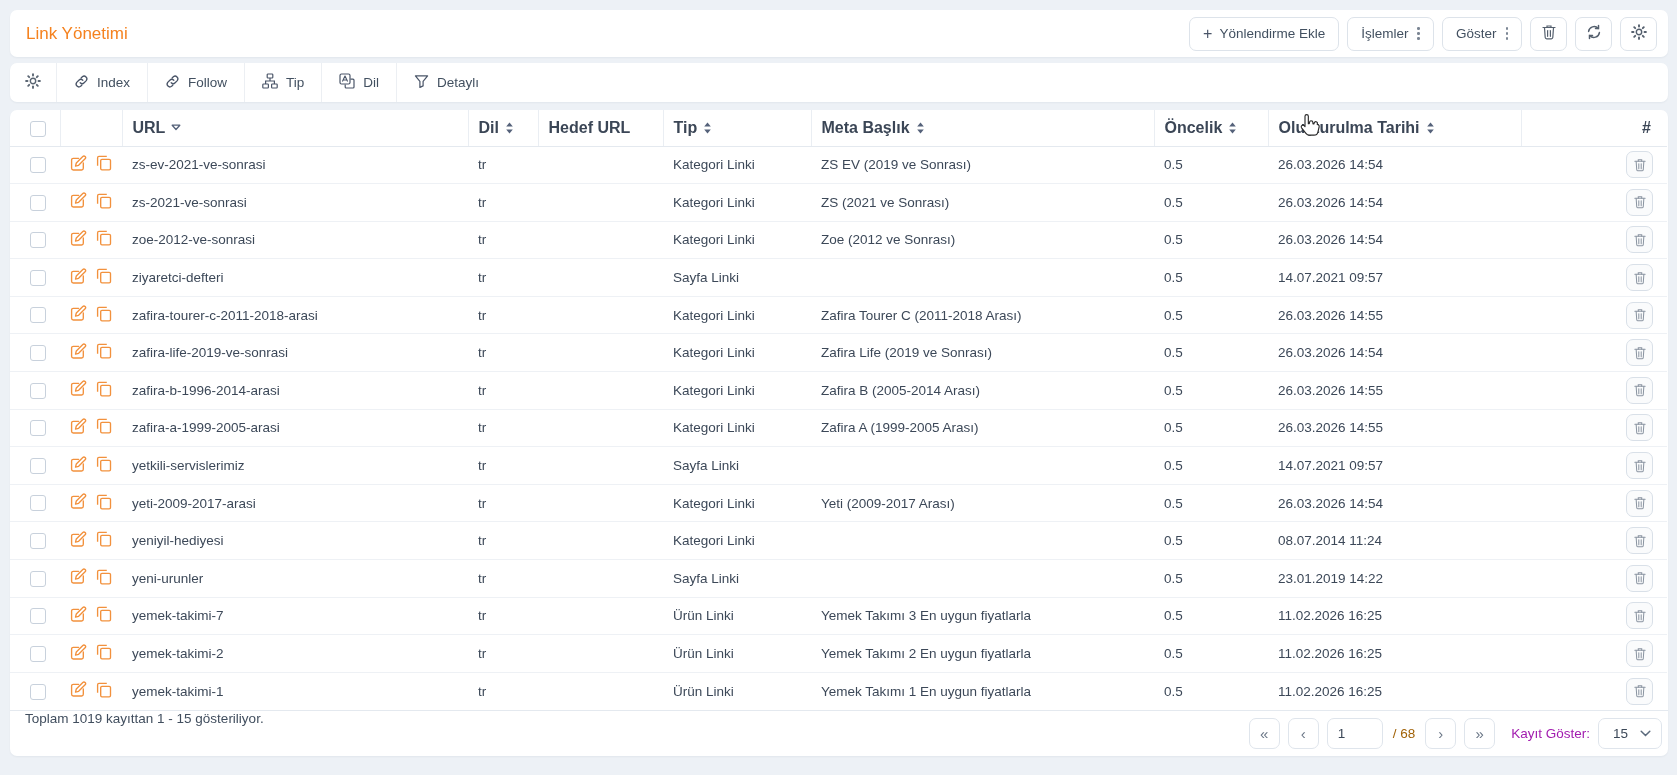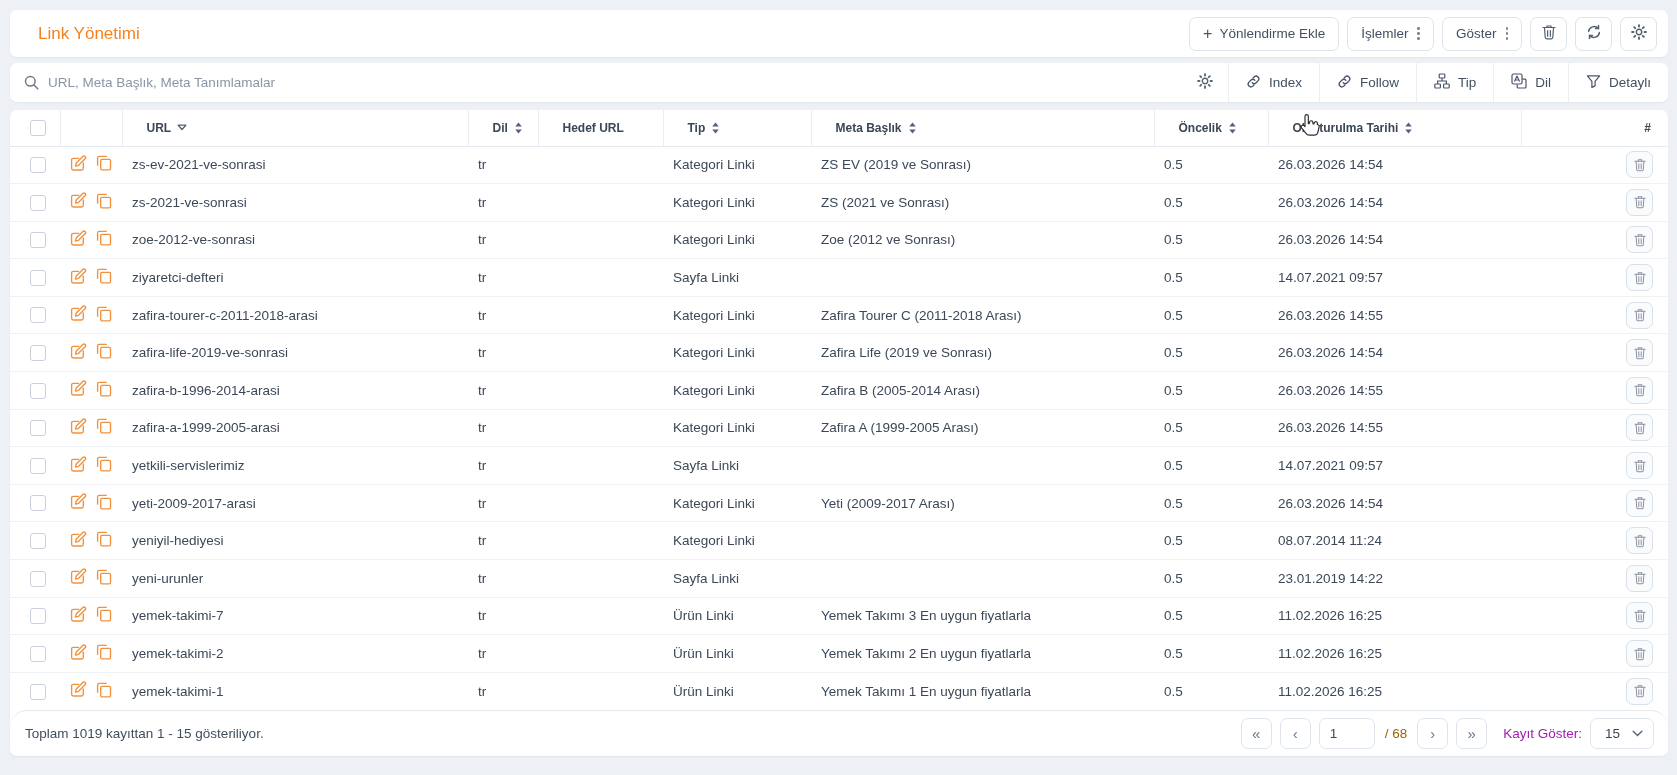--- a/index.html
+++ b/index.html
@@ -22,7 +22,7 @@
   .topbar {
     height:47px;
     display:flex; align-items:center; justify-content:space-between;
-    padding:0 11px 0 28px;
+    padding:0 11px 0 16px;
     margin-bottom:6px;
   }
   .page-title { color:#f5821f; font-size:17px; font-weight:400; }

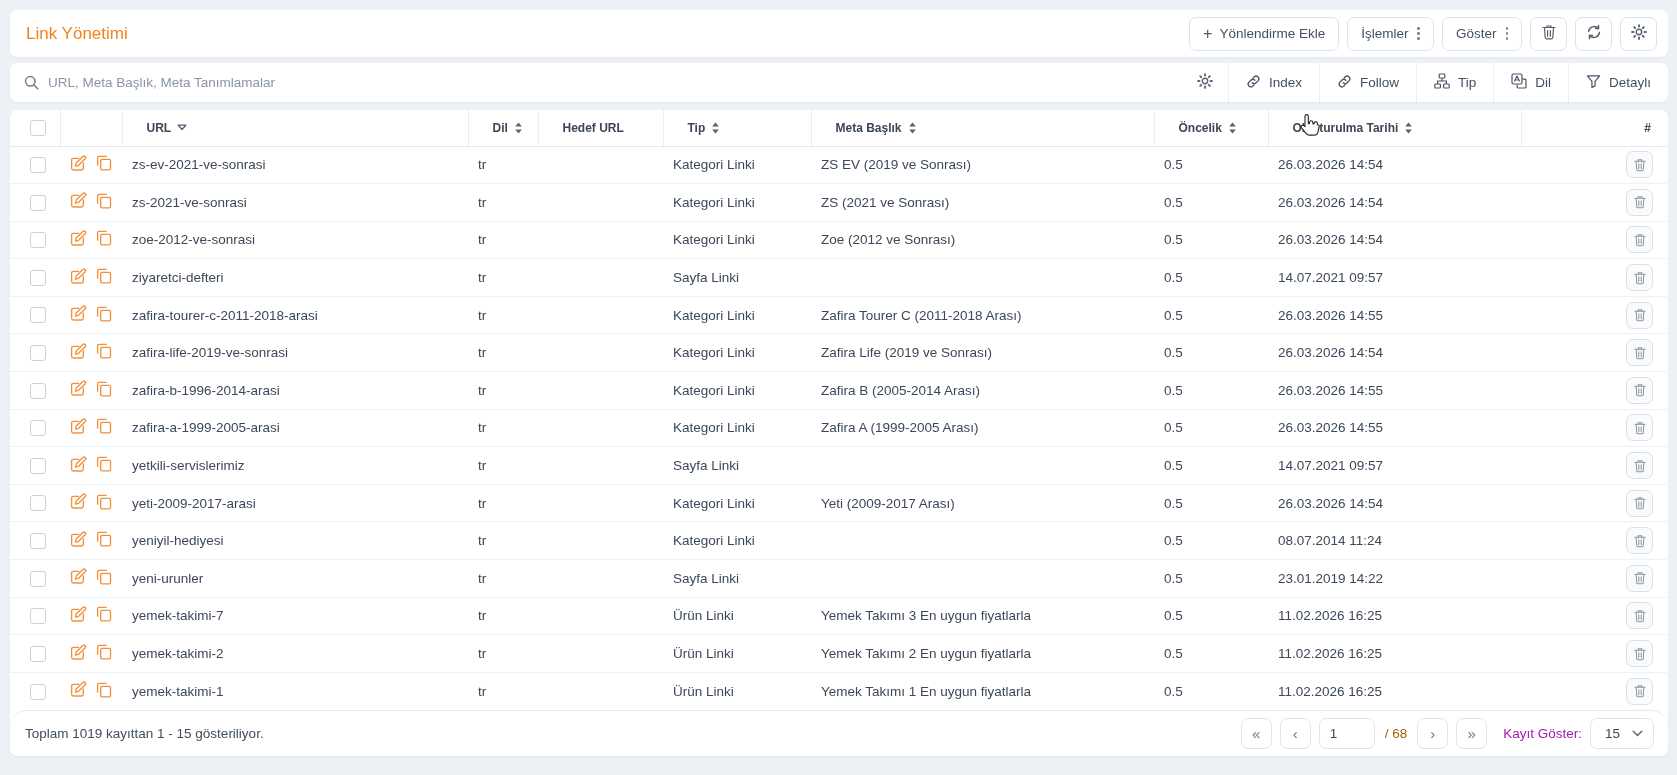--- a/index.html
+++ b/index.html
@@ -194,13 +194,6 @@
   </div>
 
   <div class="card searchbar">
-    <div class="search-left">
-      <svg width="15" height="15" viewBox="0 0 15 15" fill="none" stroke="currentColor" stroke-width="1.5" stroke-linecap="round">
-          <circle cx="6.3" cy="6.3" r="4.8"></circle>
-          <line x1="10" y1="10" x2="13.7" y2="13.7"></line>
-        </svg>
-      <input class="search-input" type="text" placeholder="URL, Meta Başlık, Meta Tanımlamalar" style="">
-    </div>
     <div class="seg gear-seg">
       <span>
         <svg width="16" height="16" viewBox="0 0 16 16">

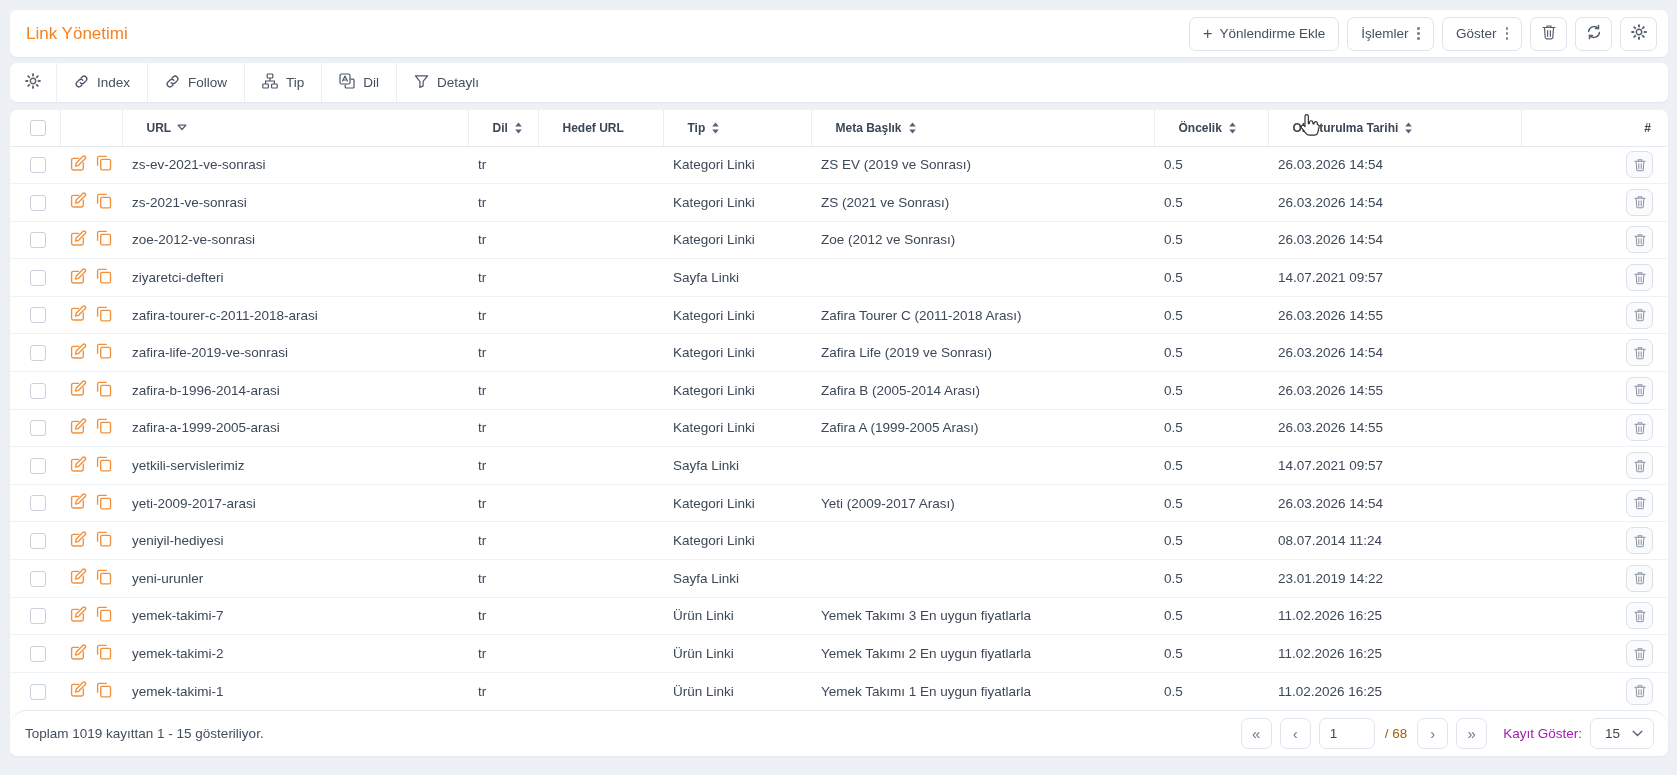--- a/index.html
+++ b/index.html
@@ -68,8 +68,8 @@
   col.c-meta{width:343px} col.c-onc{width:114px} col.c-tar{width:253px}
   col.c-act{width:146px}
   thead th {
-    height:36px; font-weight:700; font-size:12px; color:#3b4656;
-    text-align:left; padding:0 24px; border-left:1px solid #eaeef3;
+    height:36px; font-weight:700; font-size:16px; color:#3b4656;
+    text-align:left; padding:0 10px; border-left:1px solid #eaeef3;
     border-bottom:1px solid #e4e9ef; white-space:nowrap;
   }
   thead th:first-child { border-left:none; padding-left:20px; }

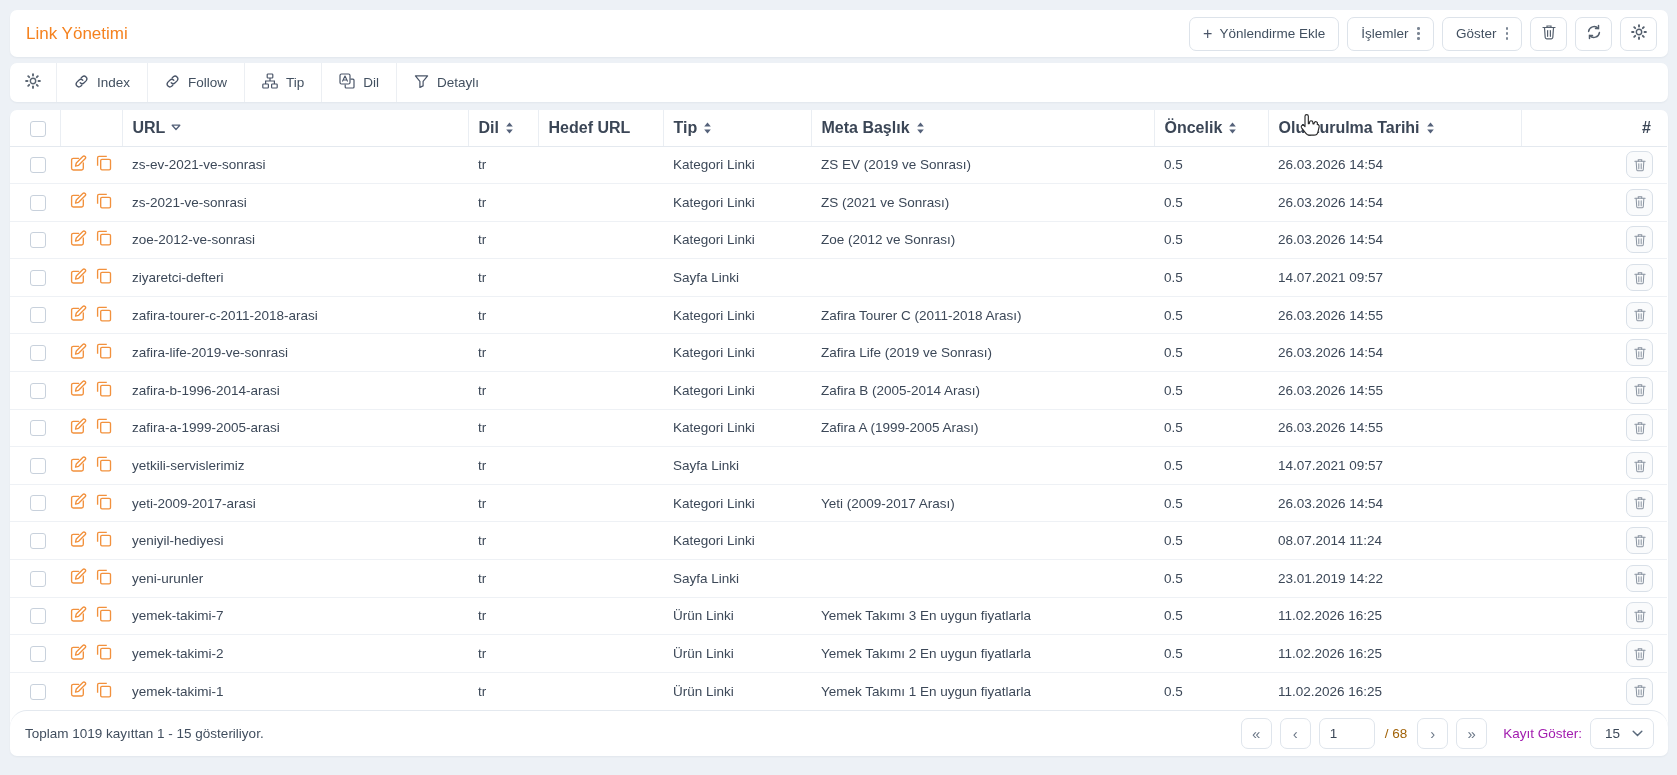--- a/index.html
+++ b/index.html
@@ -96,9 +96,8 @@
   
   .tfoot {
     height:46px; border-top:1px solid #e4e9ef;
-    display:flex; align-items:center; justify-content:space-between;
-    padding:0 14px 0 15px;
-    border-radius:17px;
+    display:flex; justify-content:space-between;
+    padding:0 6px 0 15px;
   }
   .summary { color:#414e5e; font-size:13.5px; }
   .pager { display:flex; align-items:center; gap:8px; }

